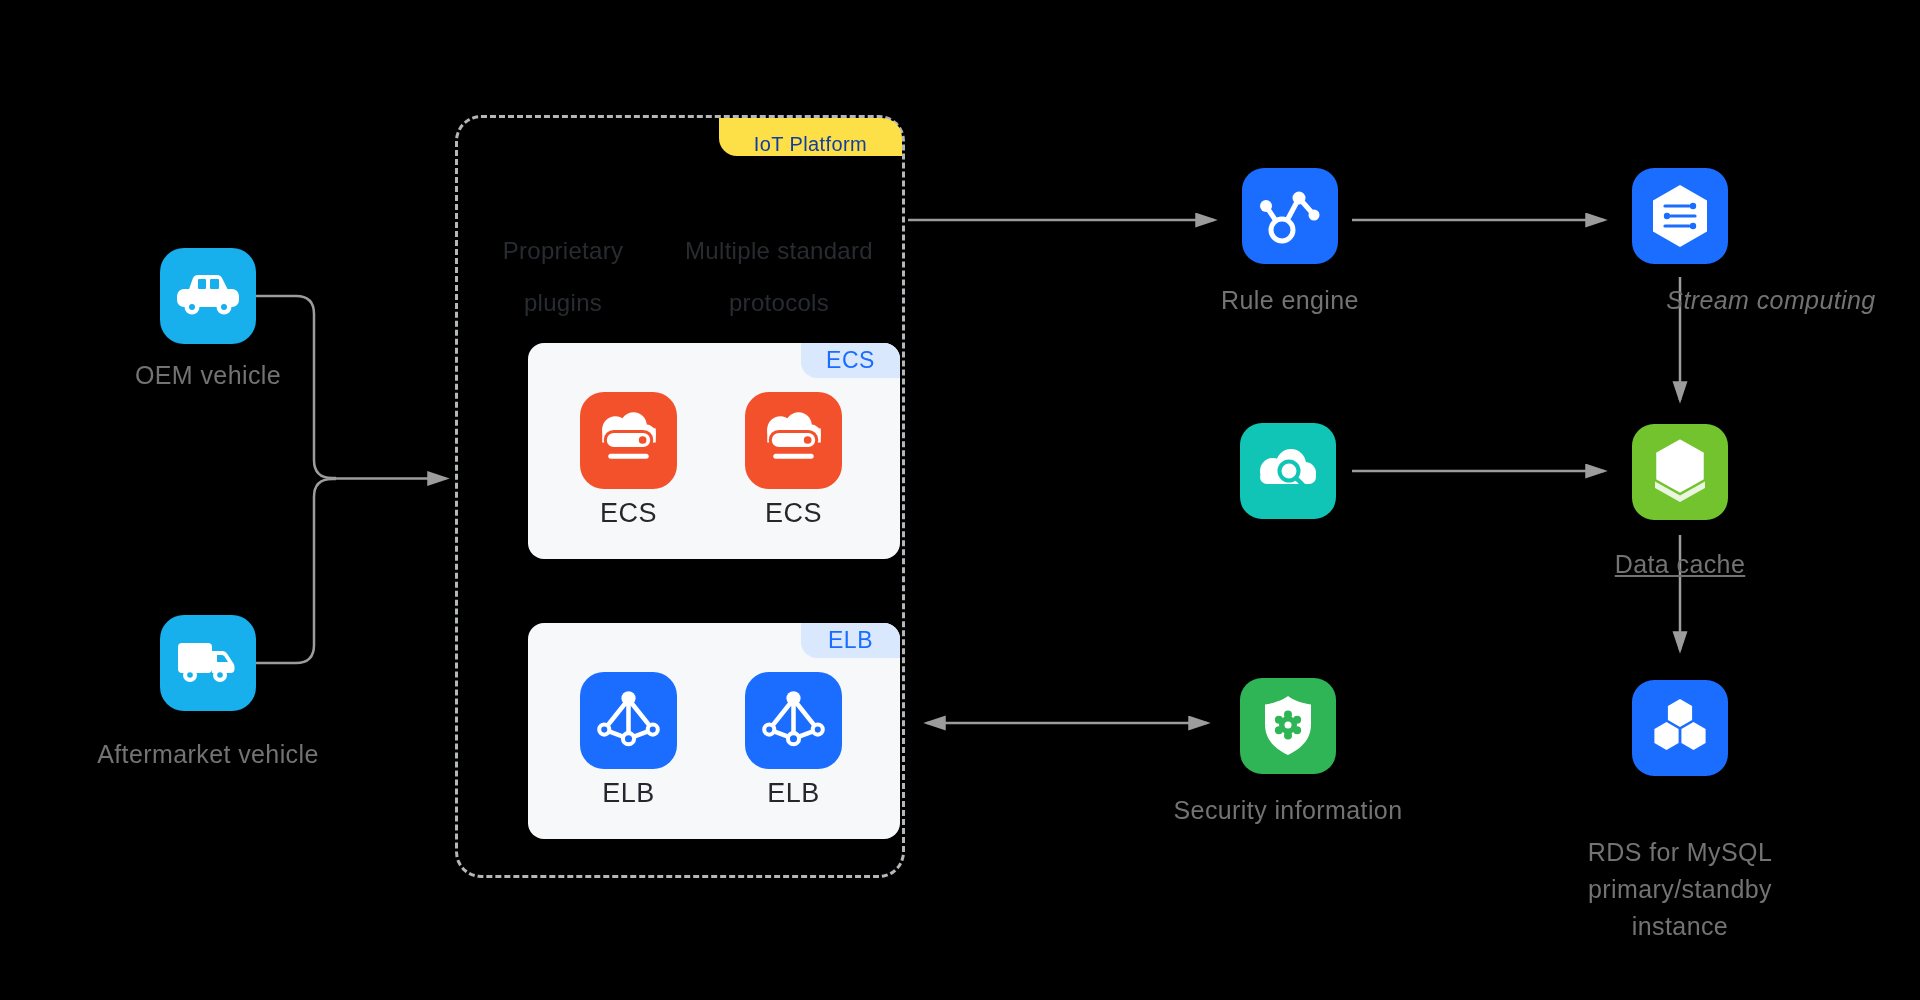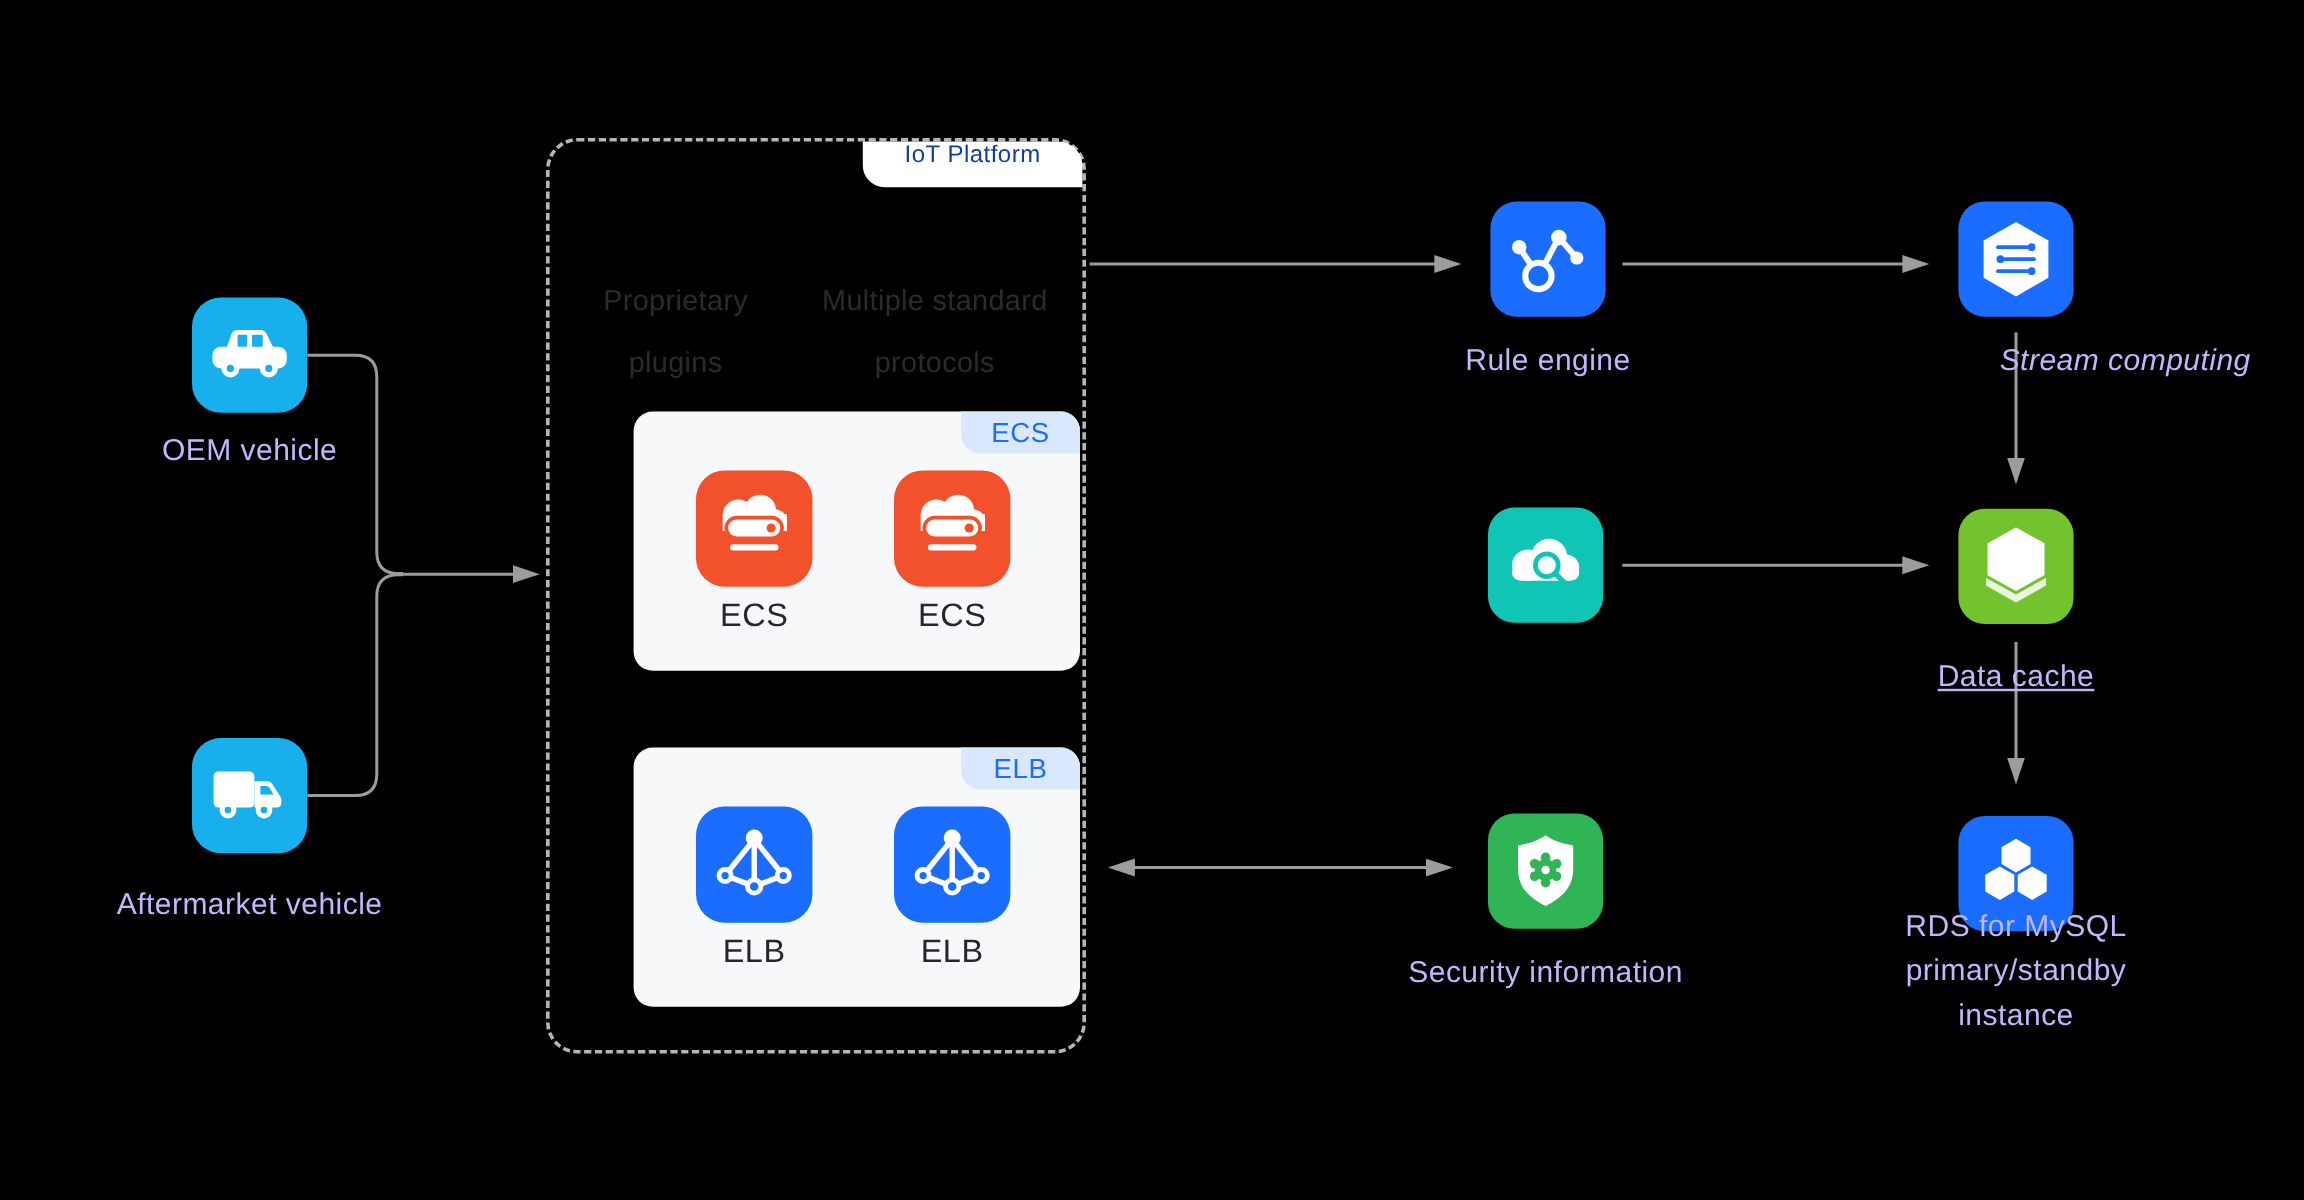--- a/index.html
+++ b/index.html
@@ -11,8 +11,8 @@
   .node-label{position:absolute;text-align:center;color:#c4b5fd;font-size:25px;letter-spacing:.4px;line-height:37px;}
   .dashed-box{position:absolute;left:455px;top:115px;width:444px;height:757px;
               border:3px dashed #b4b7ba;border-radius:26px;}
-  .tab{position:absolute;top:0;right:0;width:183px;height:38px;background:#ffffff;
-       border-radius:0 20px 0 18px;display:flex;align-items:flex-start;justify-content:center;
+  .tab{position:absolute;top:0;right:0;width:183px;height:38px;background:#fde047;
+       border-radius:0 20px 0 18px;display:flex;align-items:flex-end;justify-content:center;
        color:#123c9e;font-size:20px;letter-spacing:.4px;}
   .col-label{position:absolute;top:107px;text-align:center;color:#282c31;font-size:24px;
              line-height:52px;letter-spacing:.3px;}

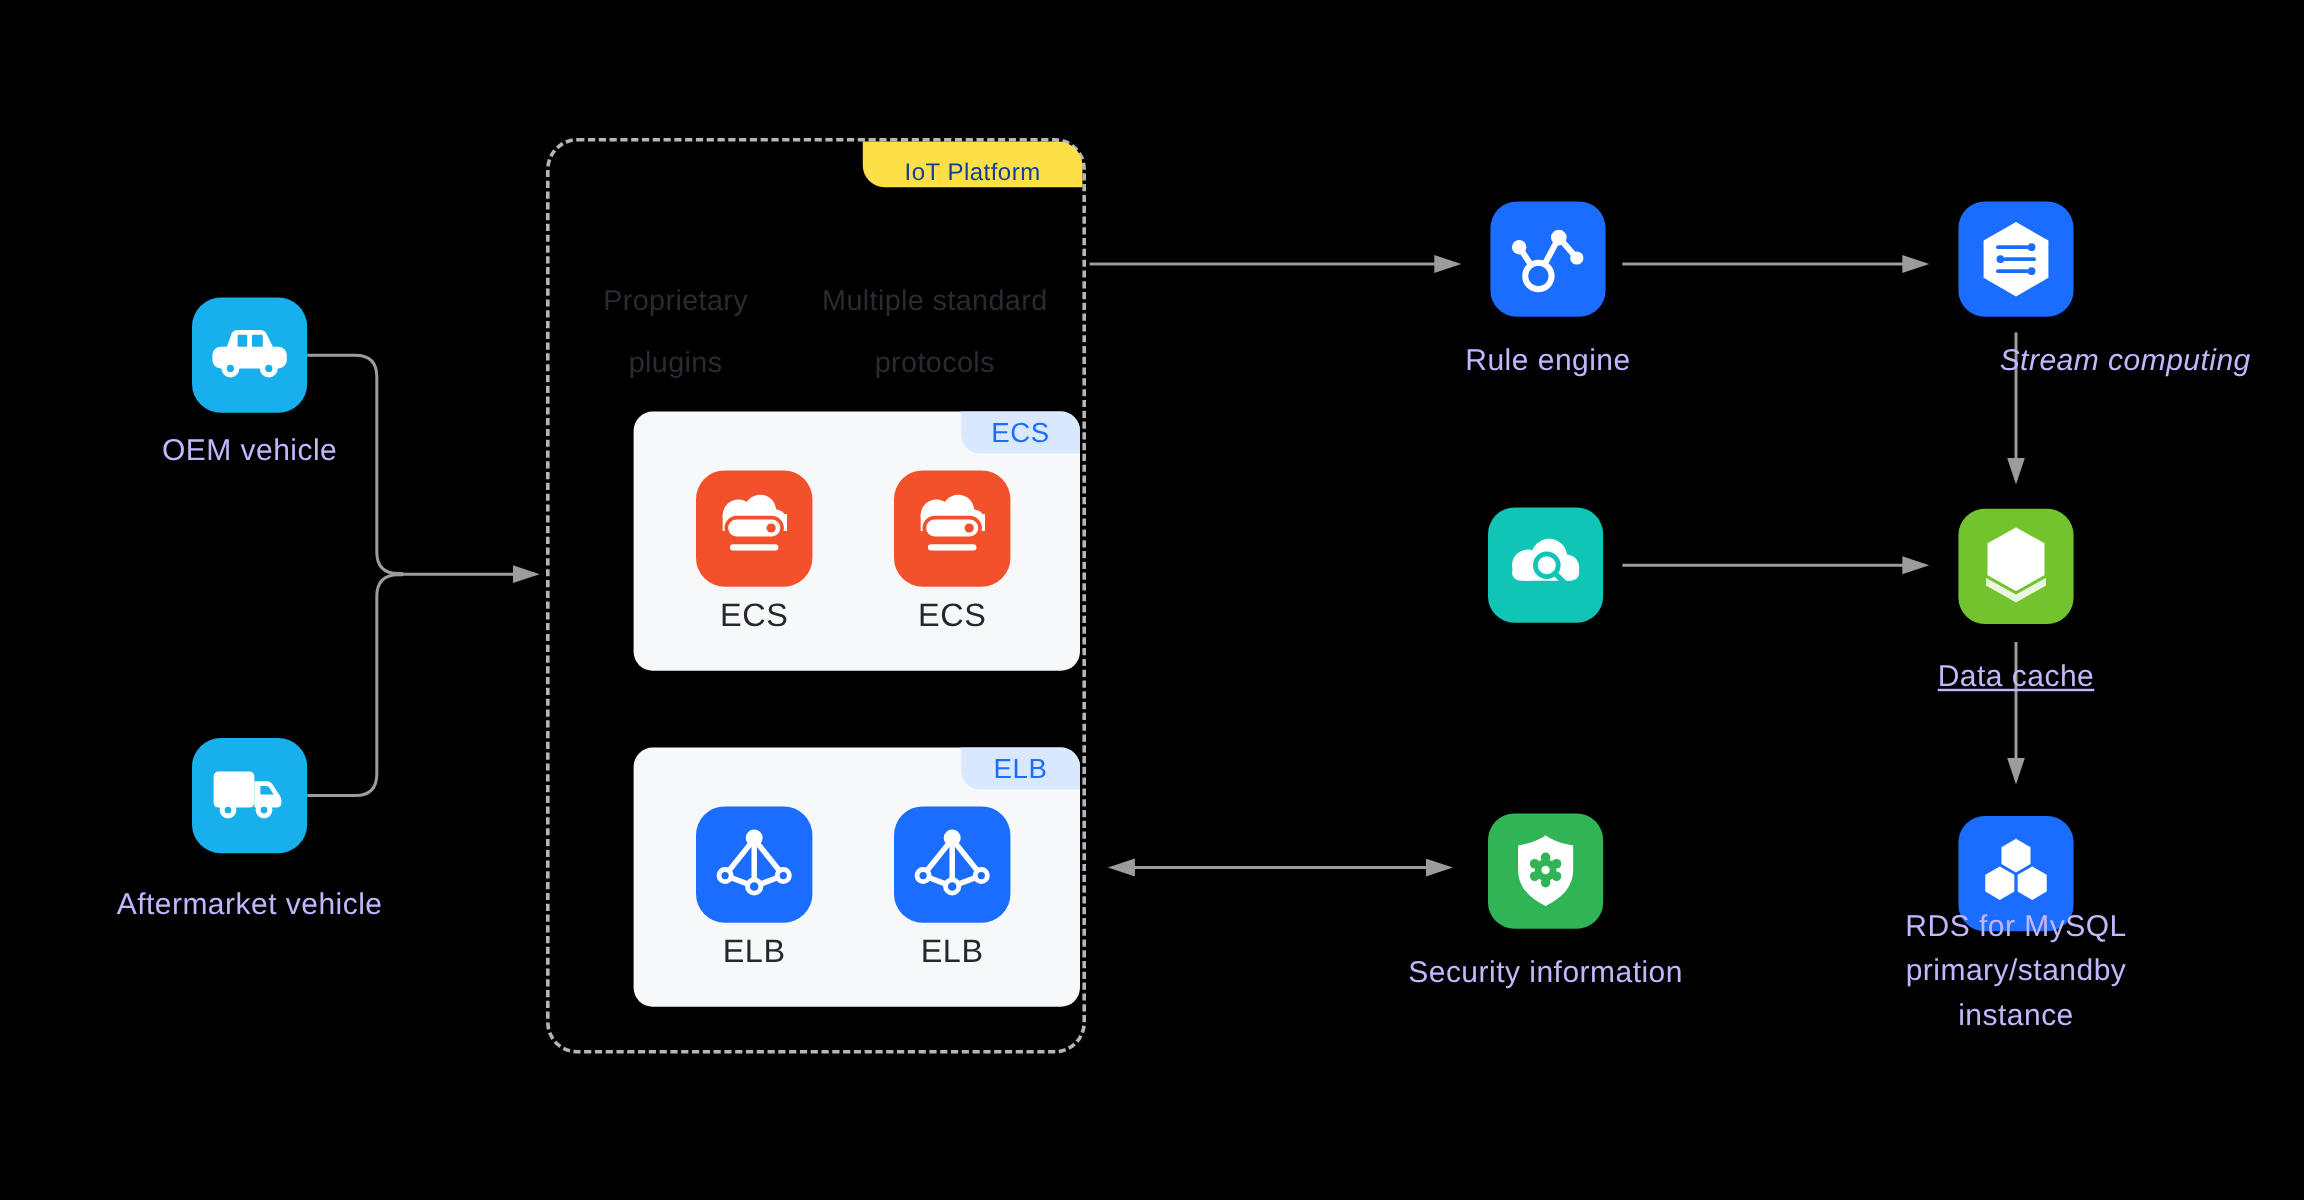--- a/index.html
+++ b/index.html
@@ -8,7 +8,7 @@
   .connectors{position:absolute;left:0;top:0;width:1920px;height:1000px;pointer-events:none;}
   .tile{position:absolute;display:flex;align-items:center;justify-content:center;}
   .tile svg{width:100%;height:100%;display:block;}
-  .node-label{position:absolute;text-align:center;color:#c4b5fd;font-size:25px;letter-spacing:.4px;line-height:37px;}
+  .node-label{position:absolute;text-align:center;color:#737373;font-size:25px;letter-spacing:.4px;line-height:37px;}
   .dashed-box{position:absolute;left:455px;top:115px;width:444px;height:757px;
               border:3px dashed #b4b7ba;border-radius:26px;}
   .tab{position:absolute;top:0;right:0;width:183px;height:38px;background:#fde047;

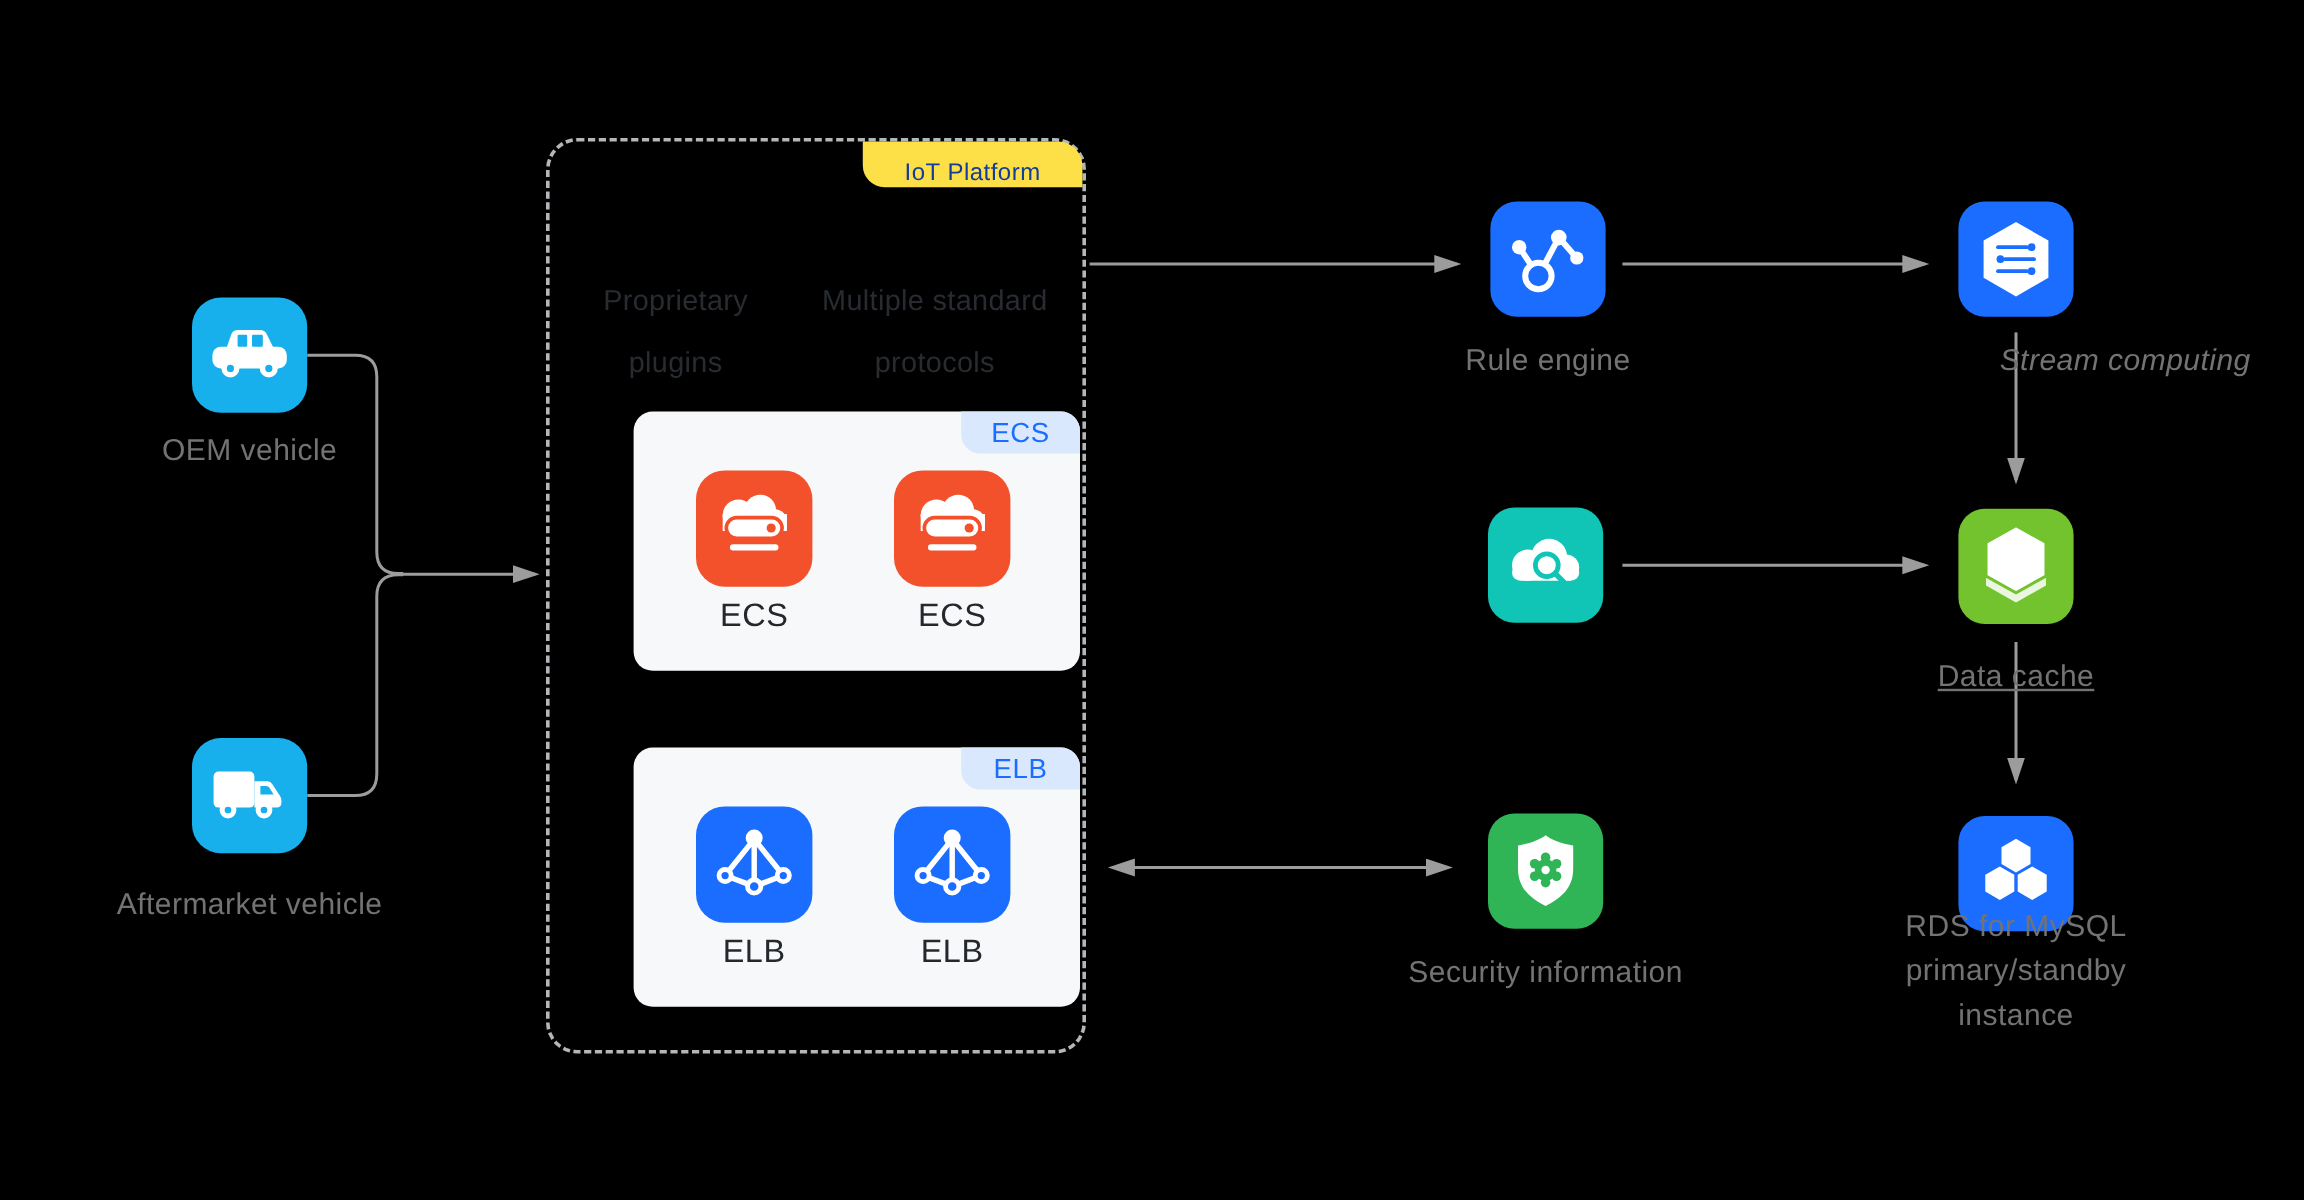--- a/index.html
+++ b/index.html
@@ -230,7 +230,7 @@
       <path d="M61.5 42 L73.6 49 L73.6 63 L61.5 70 L49.4 63 L49.4 49 Z"></path>
     </svg>
   </div>
-  <div class="node-label" style="left:1565px;top:754px;width:230px;text-align:center;">RDS for MySQL primary/standby instance</div>
+  <div class="node-label" style="left:1565px;top:834px;width:230px;text-align:center;">RDS for MySQL primary/standby instance</div>
 
 </div>
 

